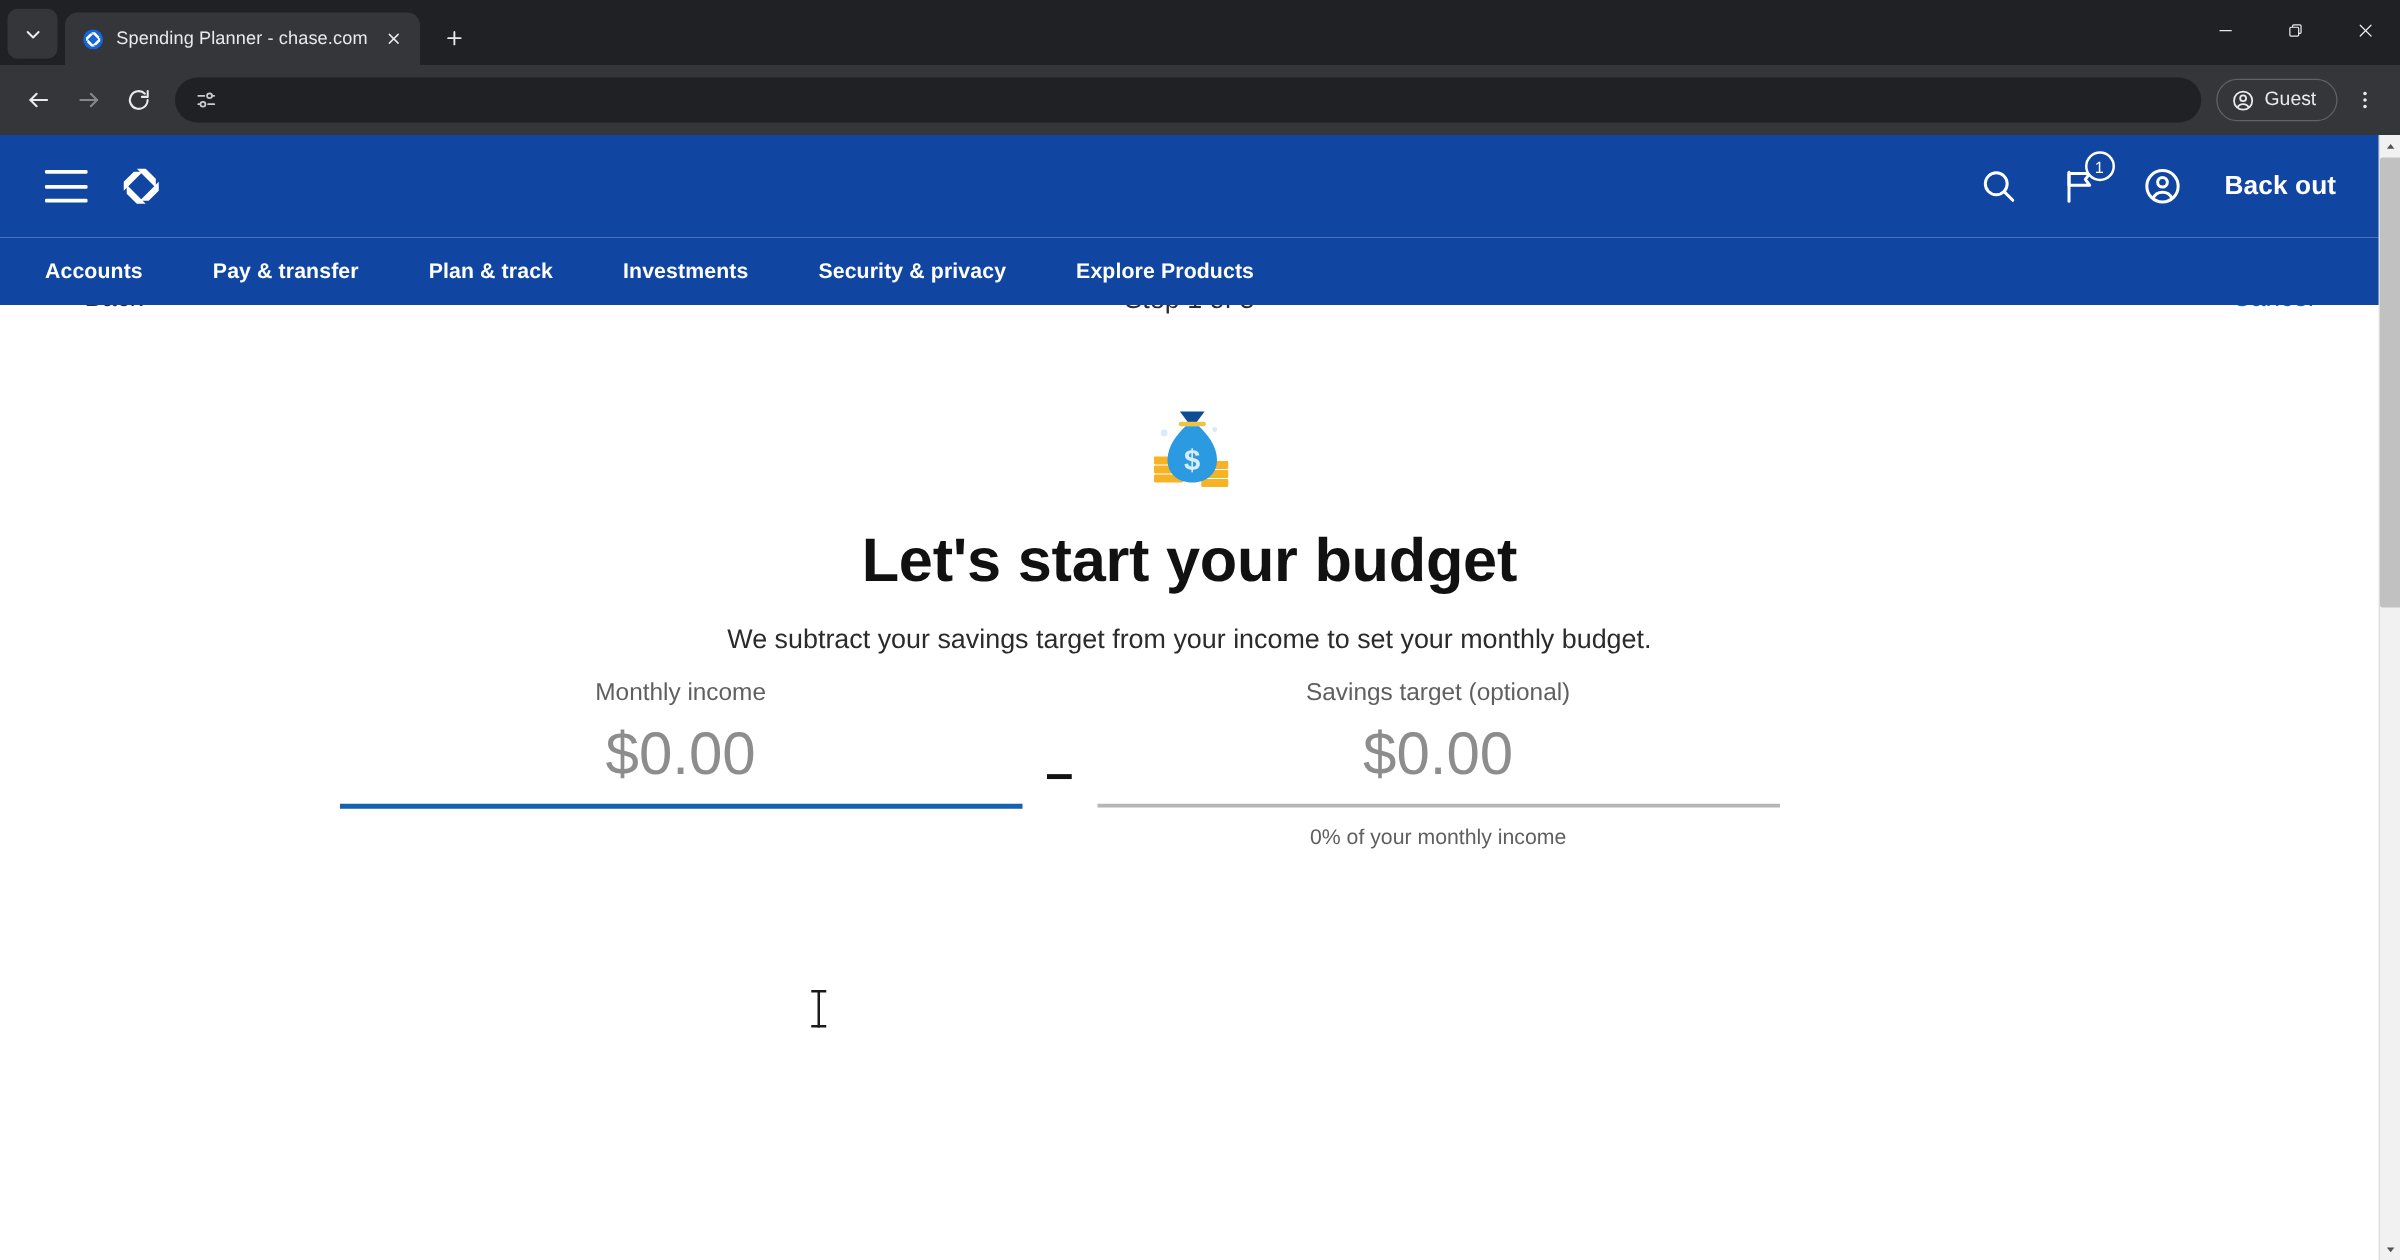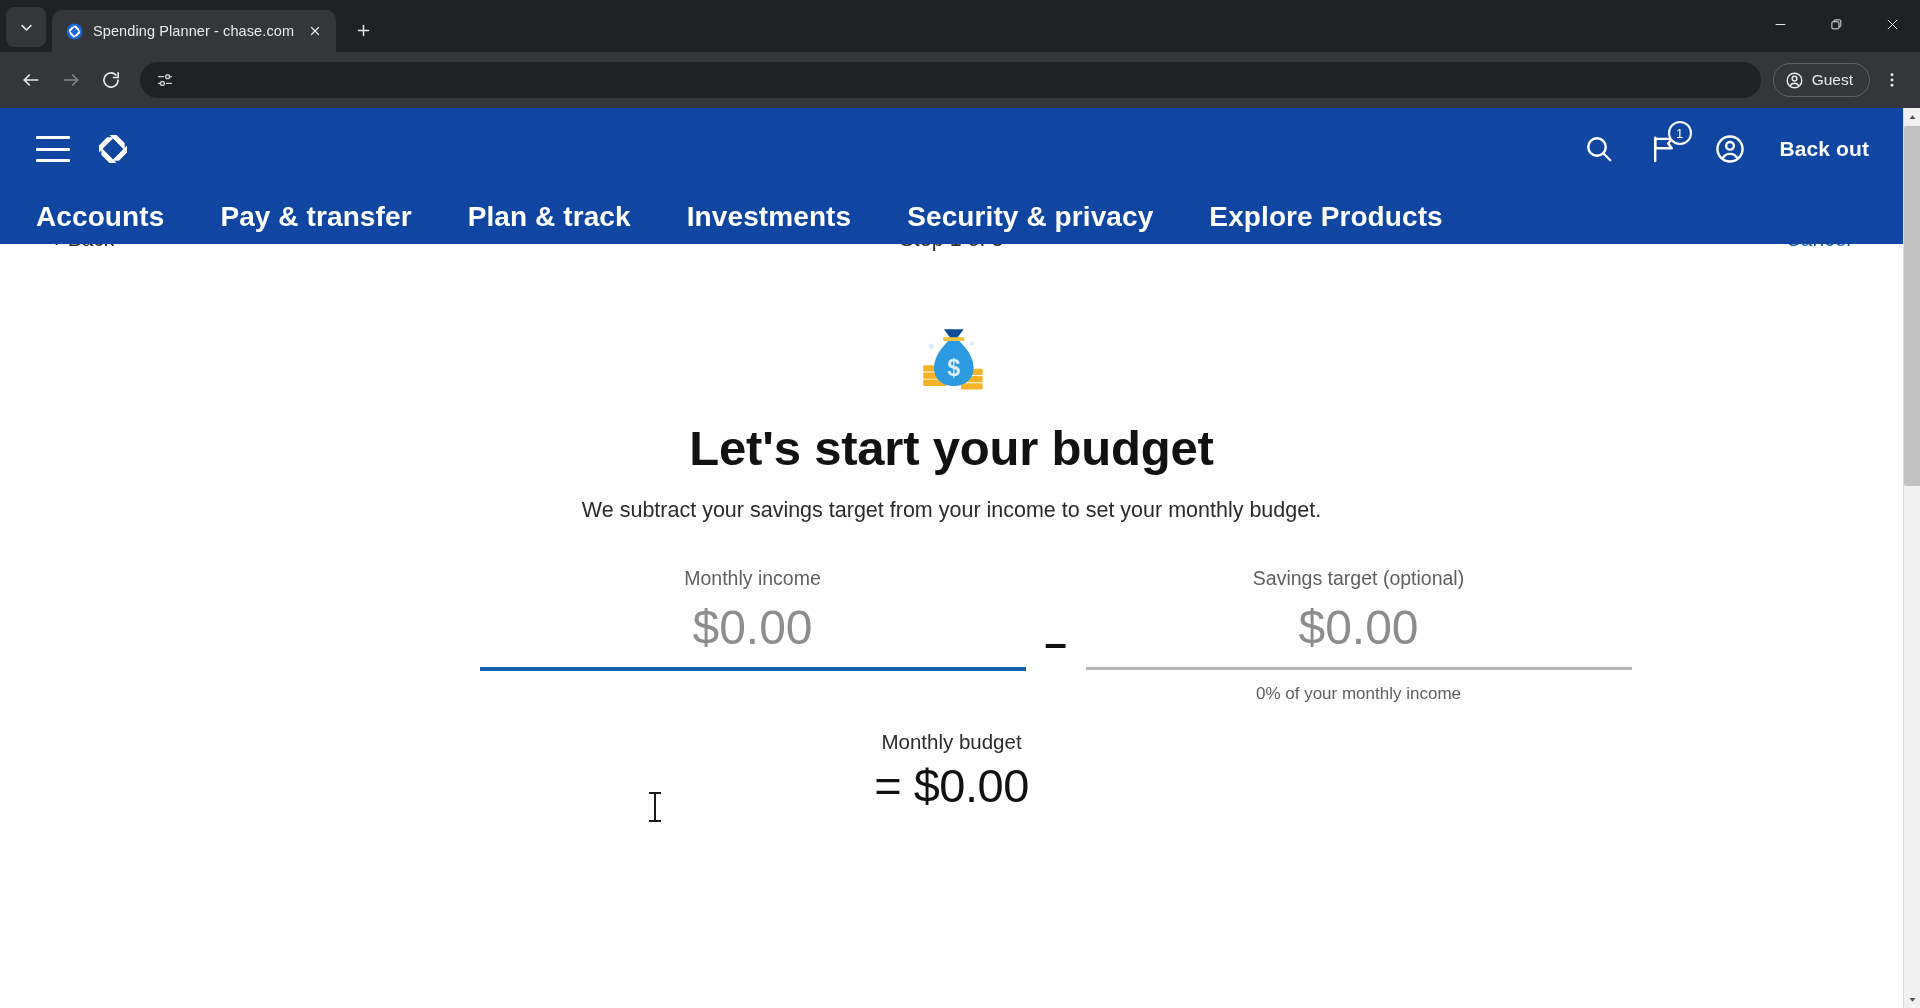--- a/index.html
+++ b/index.html
@@ -241,7 +241,7 @@
   }
   .chase-nav a {
     color: #ffffff;
-    font-size: 28px;
+    font-size: 17px;
     font-weight: bold;
     text-decoration: none;
     cursor: pointer;

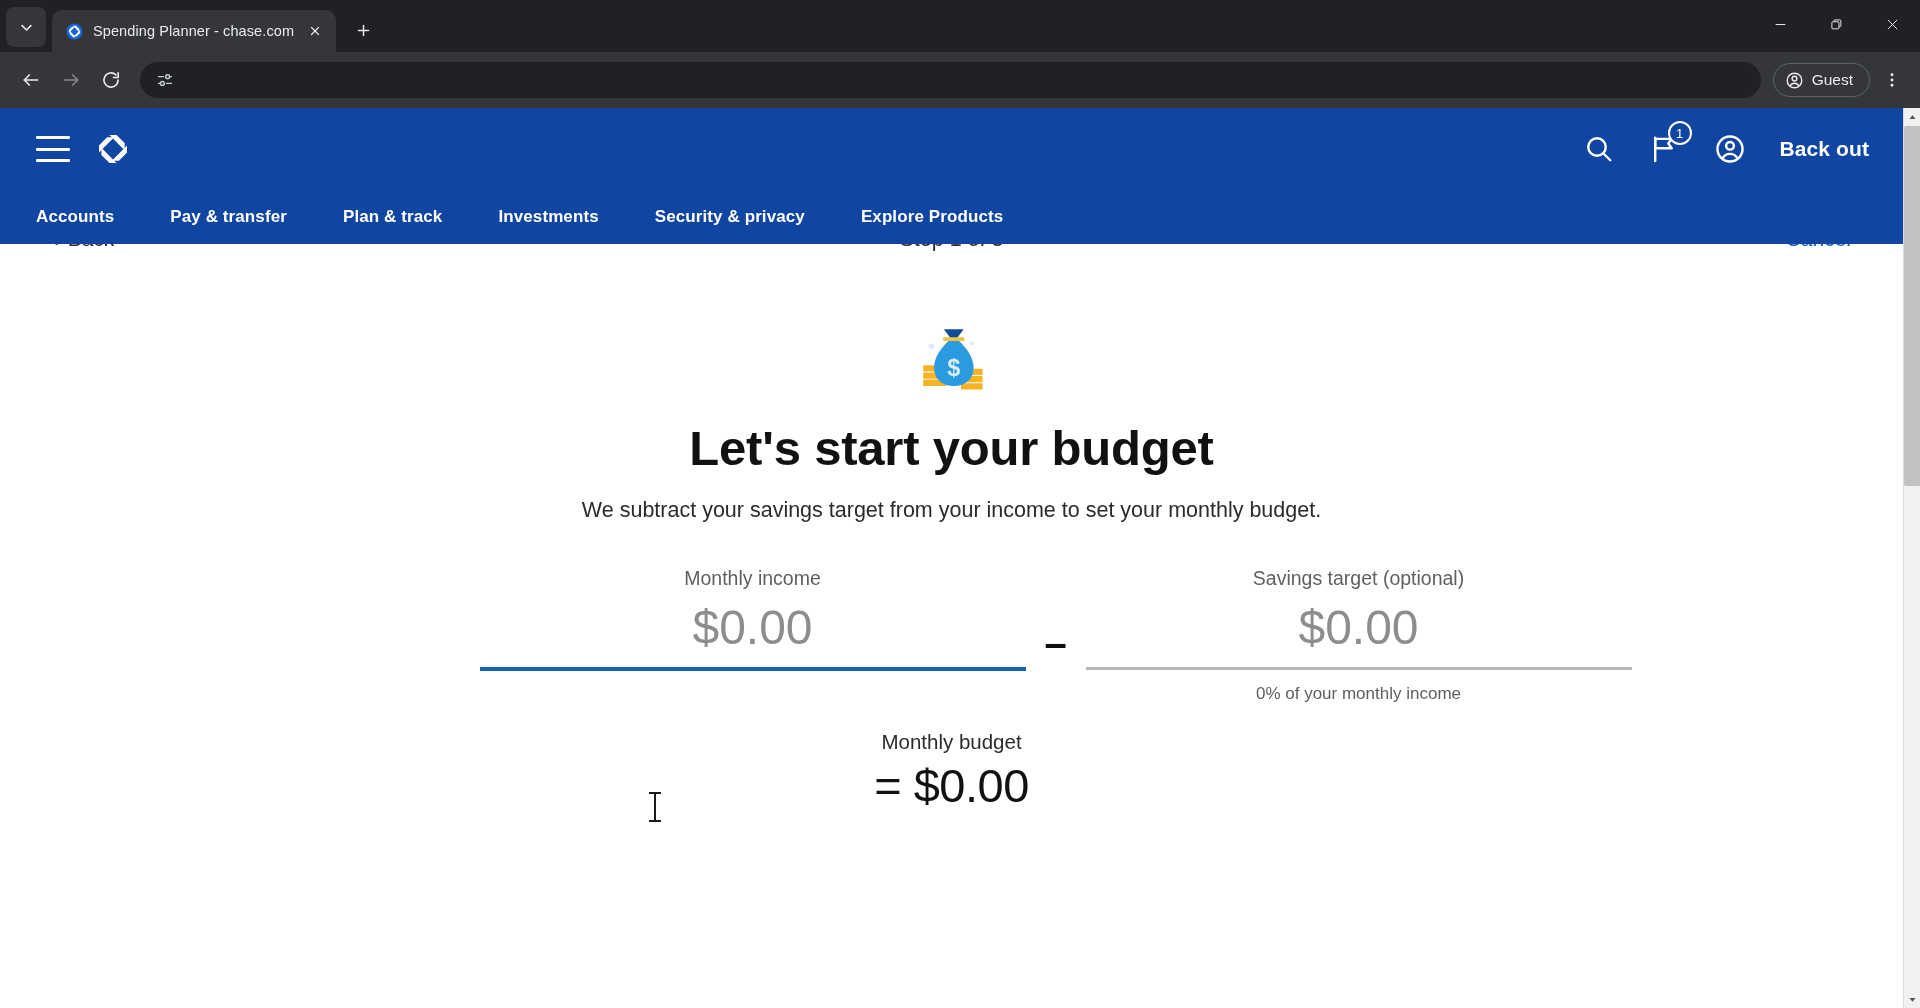--- a/index.html
+++ b/index.html
@@ -311,11 +311,11 @@
   }
 
   .calc-row {
-    margin-top: 44px;
+    margin-top: 19px;
     width: 1360px;
     display: flex;
     align-items: flex-start;
-    justify-content: flex-end;
+    justify-content: flex-start;
   }
   .field { width: 546px; display: flex; flex-direction: column; align-items: center; }
   .field-label {

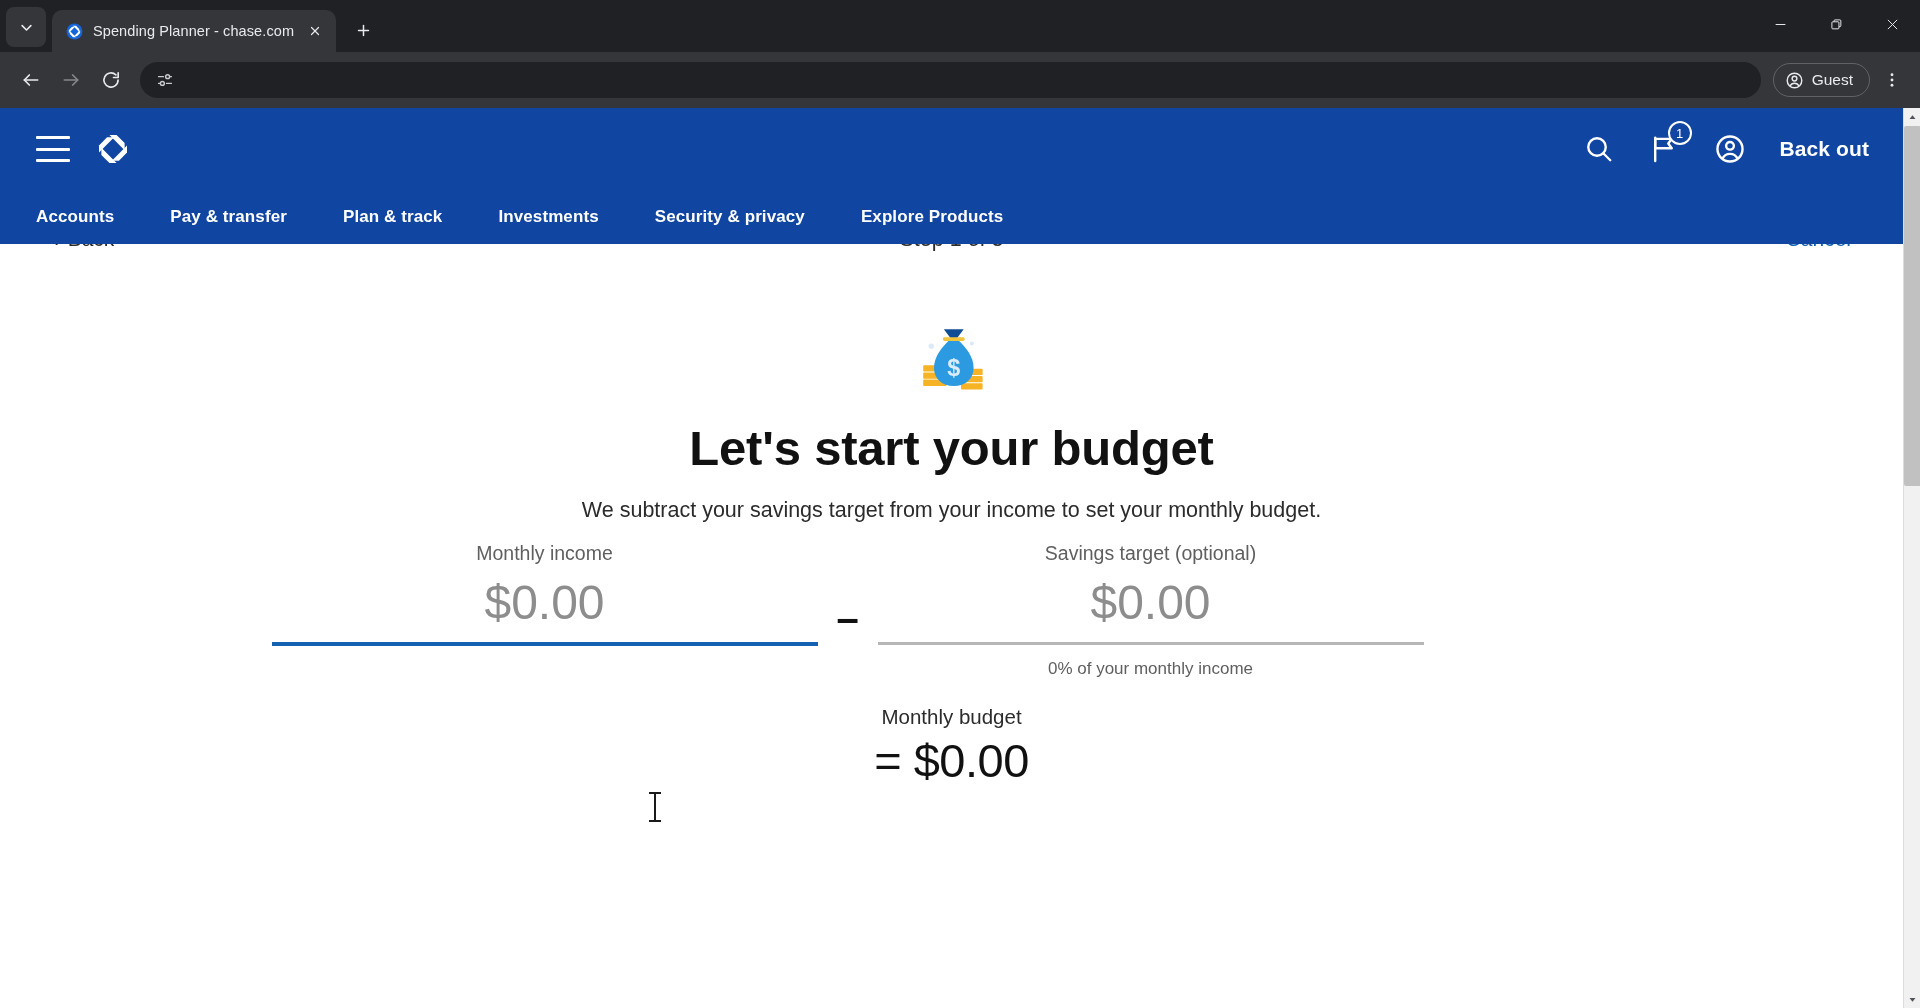--- a/index.html
+++ b/index.html
@@ -654,10 +654,6 @@
             </div>
           </div>
 
-          <div class="budget-block">
-            <div class="budget-label">Monthly budget</div>
-            <div class="budget-value">= $0.00</div>
-          </div>
         </div>
 
       </div>

